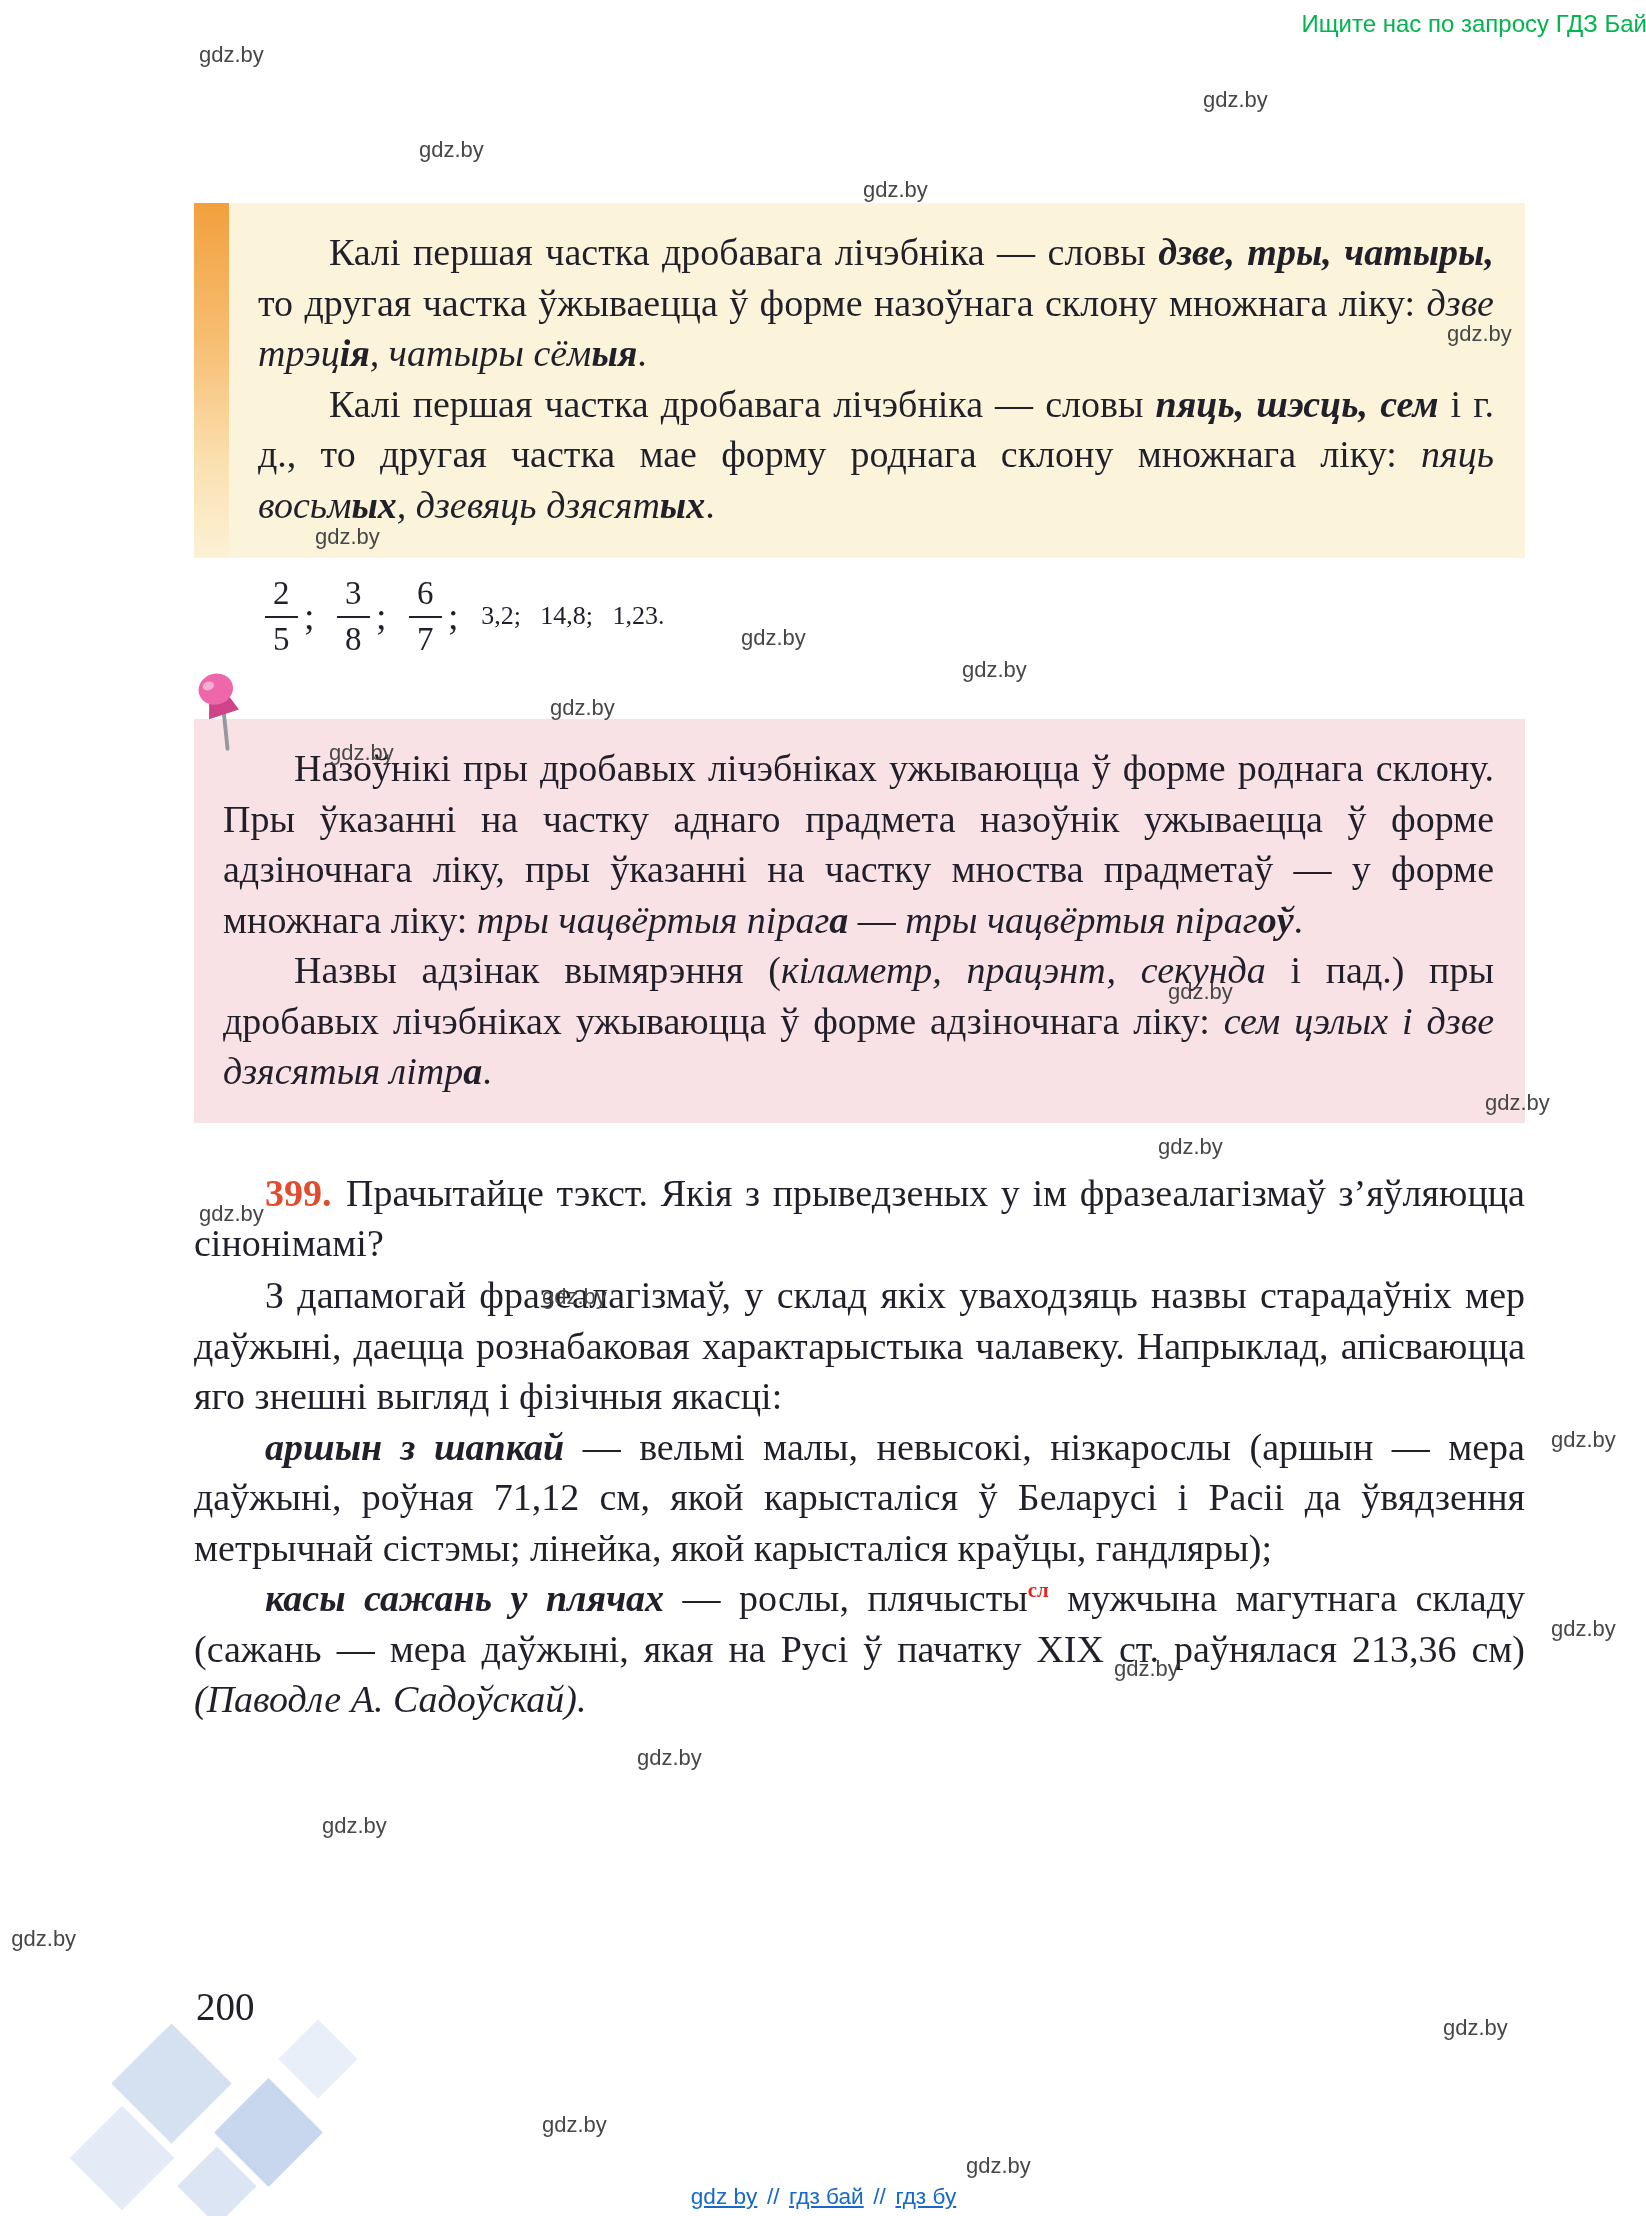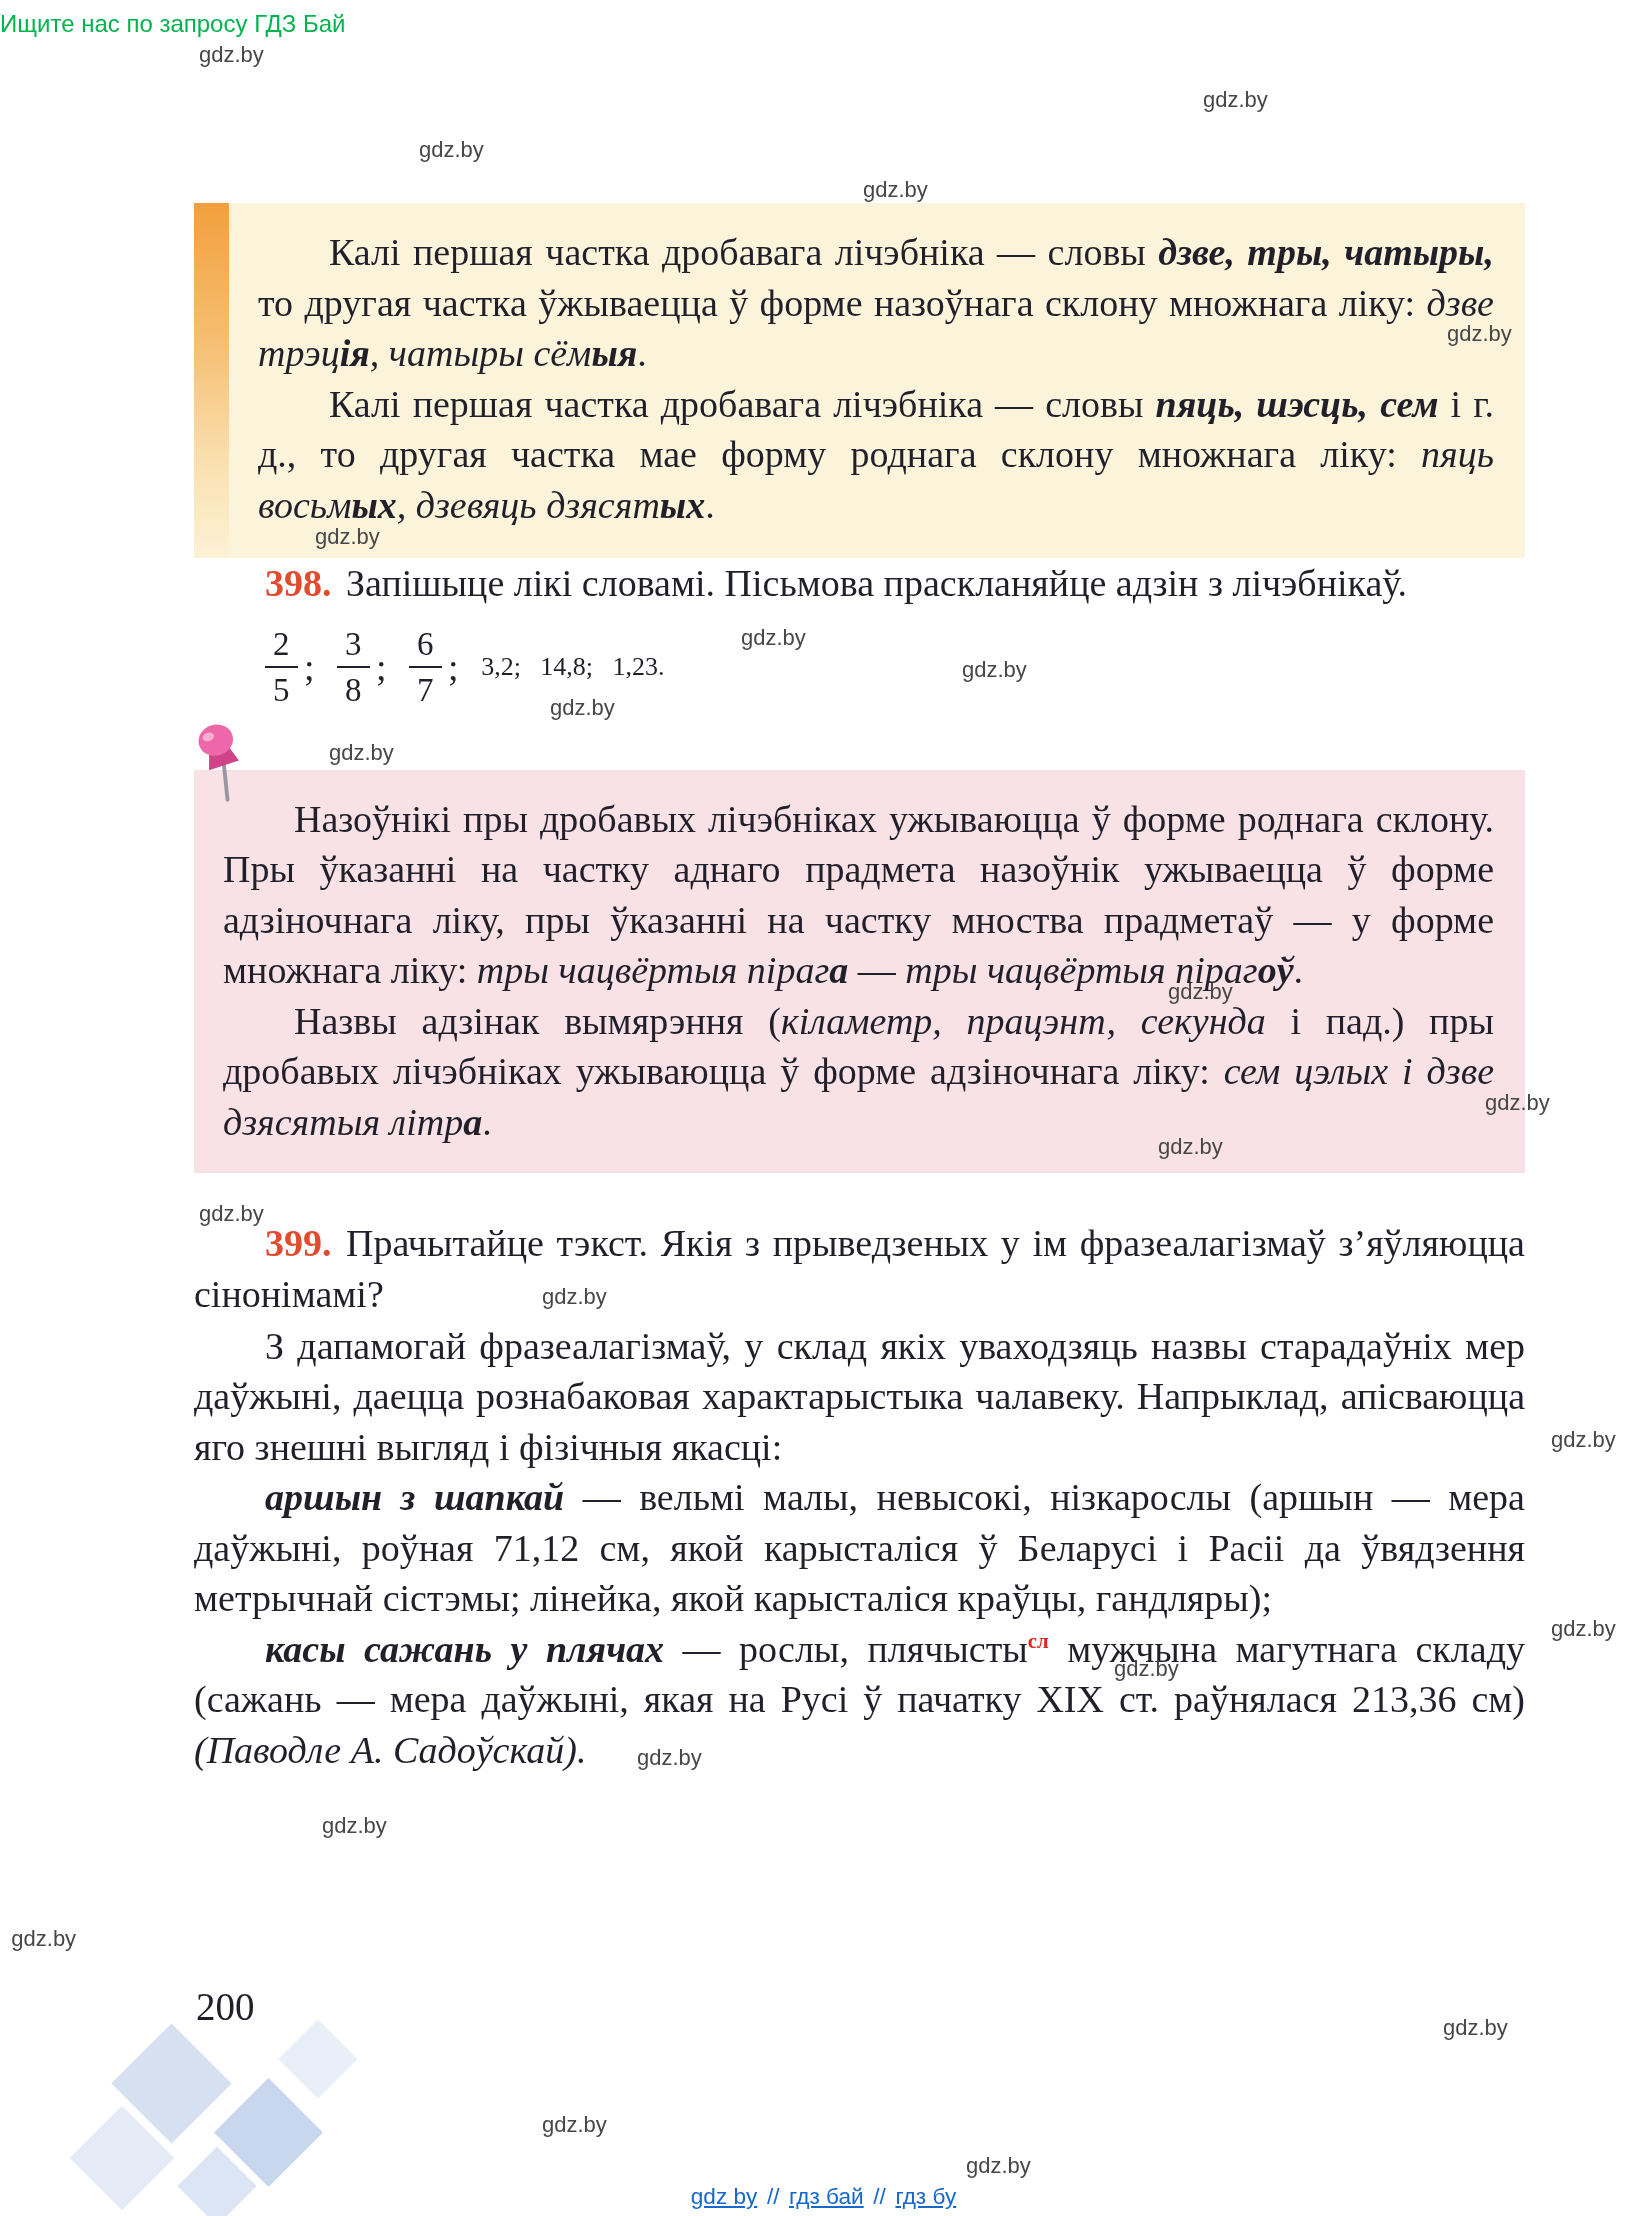--- a/index.html
+++ b/index.html
@@ -5,7 +5,7 @@
   html,body{margin:0;padding:0;background:#ffffff}
   .page{position:relative;width:1647px;height:2216px;background:#ffffff;overflow:hidden;
         font-family:"Liberation Serif",serif;color:var(--text-dark,#201f2a)}
-  .top-banner{position:absolute;top:9.7px;left:0;width:100%;text-align:left;
+  .top-banner{position:absolute;top:9.7px;left:0;width:100%;text-align:right;
         font-family:"Liberation Sans",sans-serif;font-size:24px;color:var(--banner-green,#00b44e);z-index:6}
   .wm{position:absolute;font-family:"Liberation Sans",sans-serif;font-size:22px;
         color:var(--watermark-gray,#474747);z-index:6;white-space:nowrap}

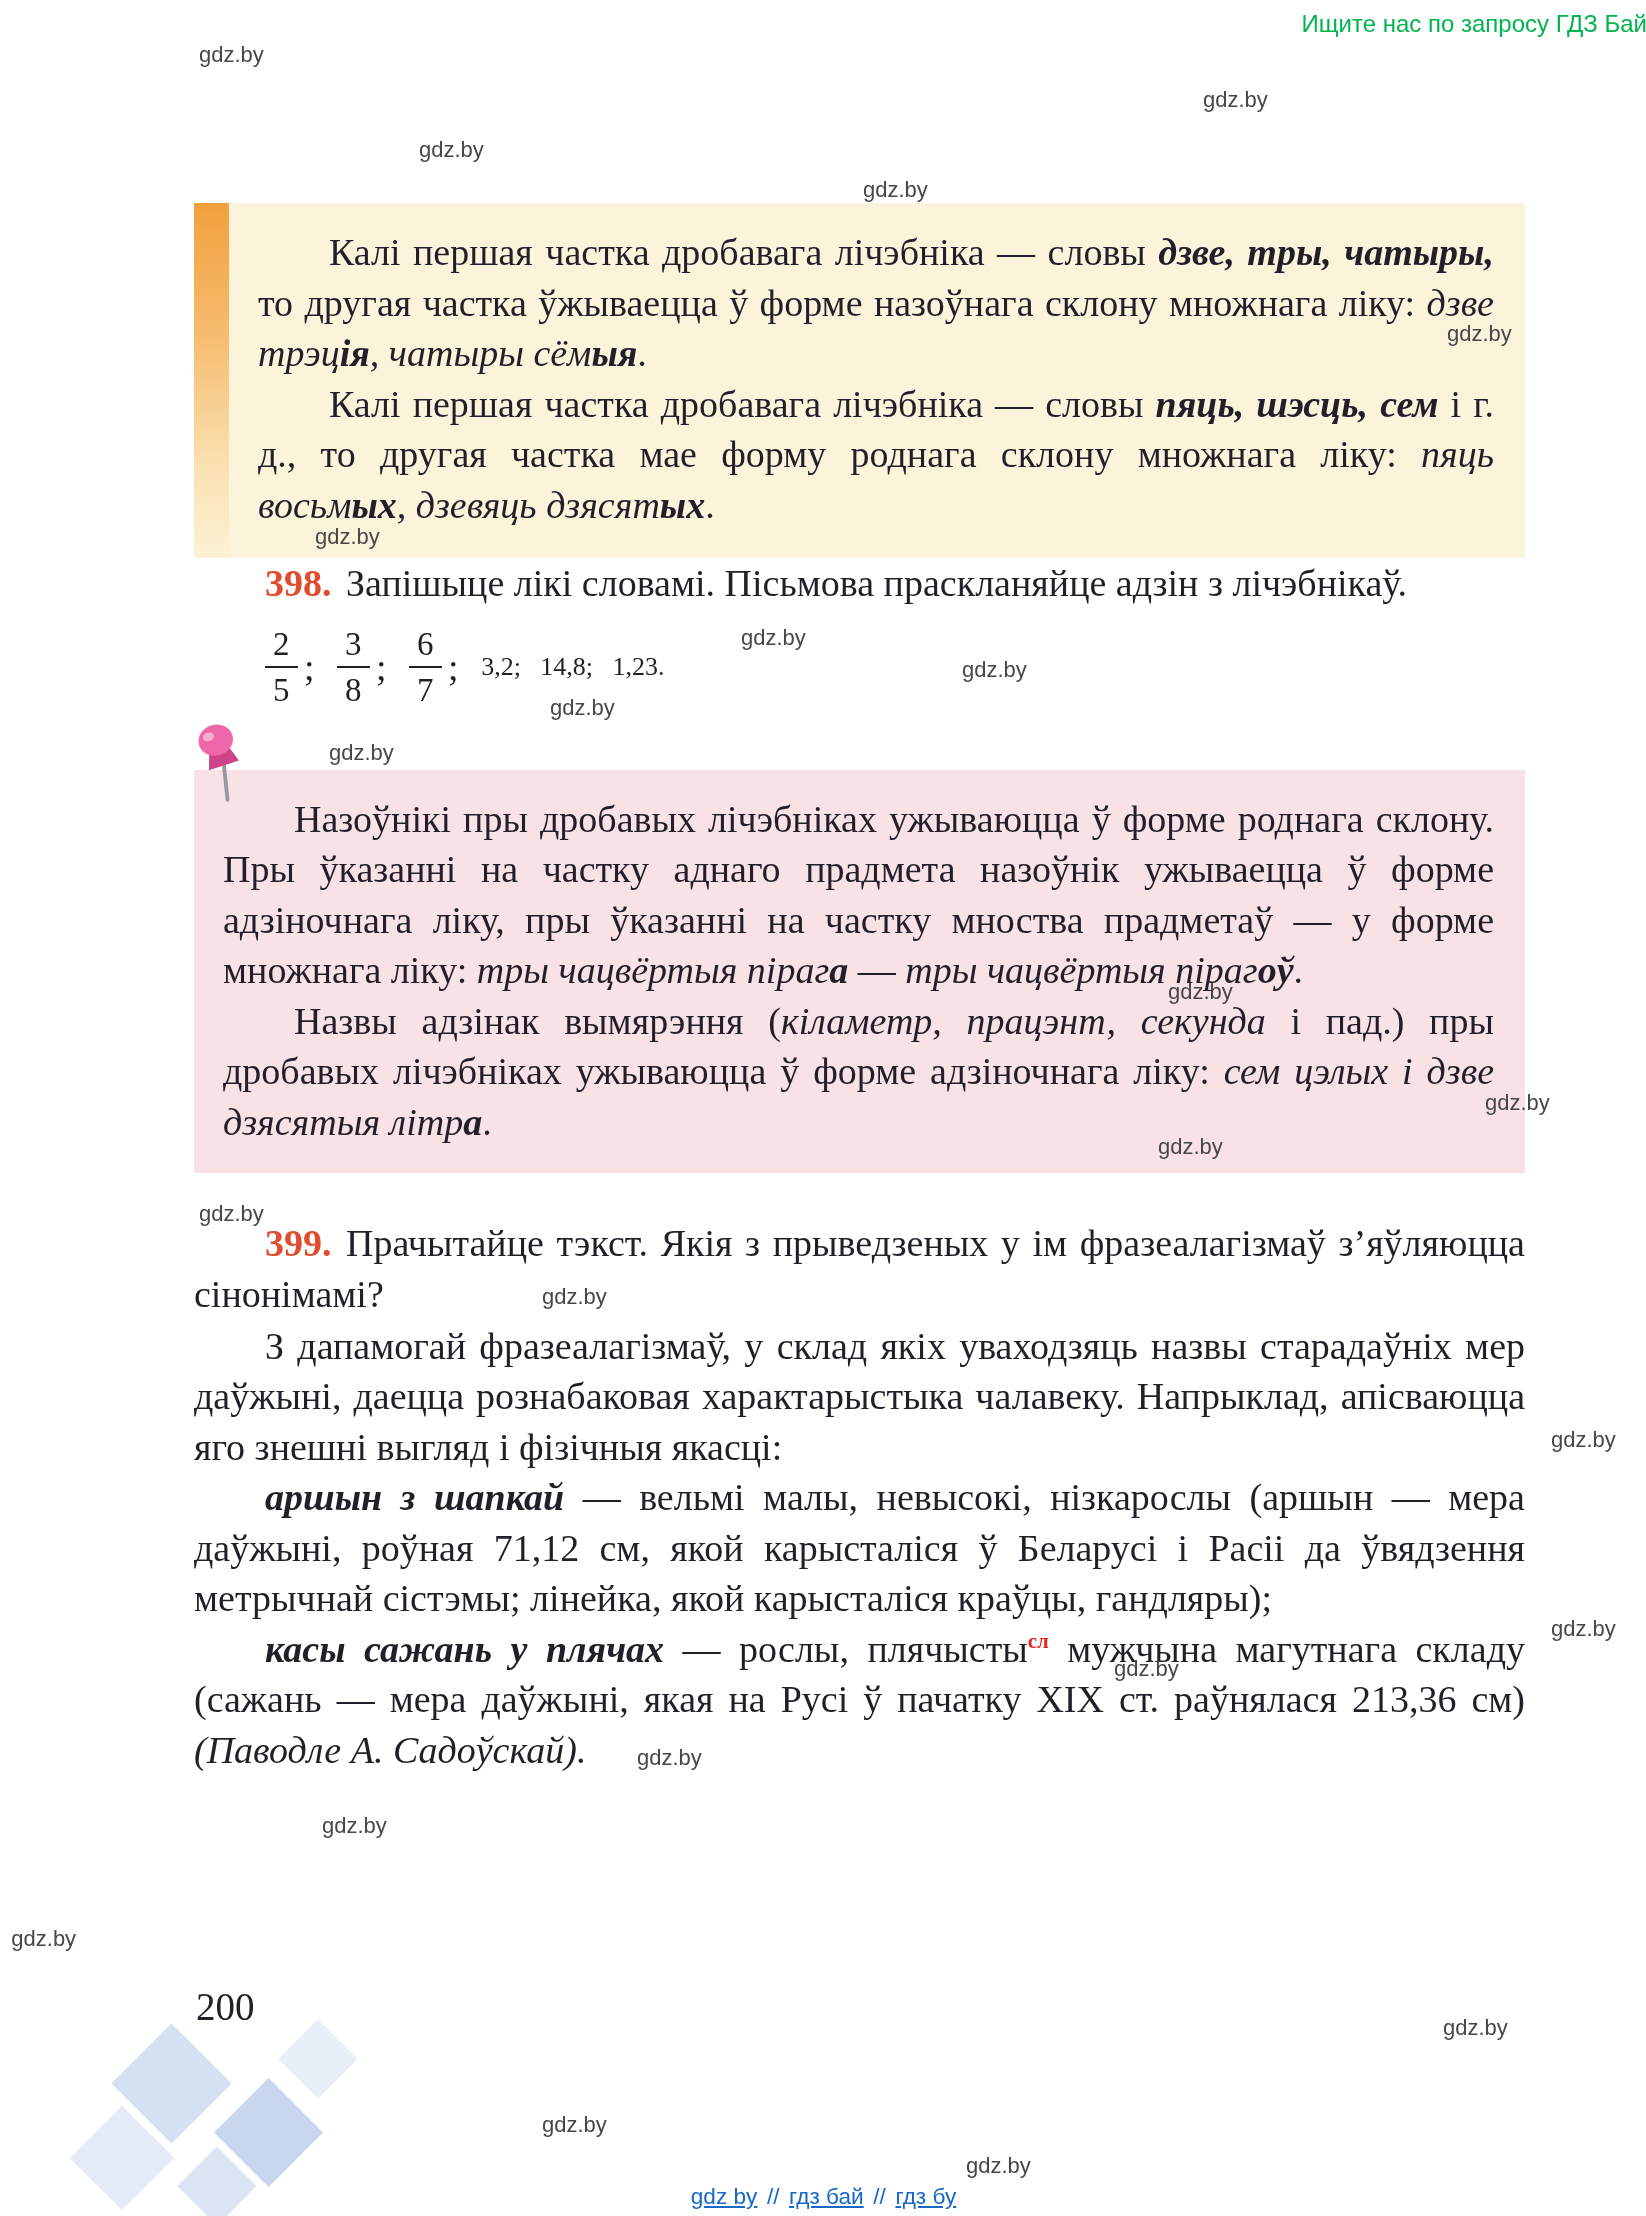--- a/index.html
+++ b/index.html
@@ -88,7 +88,6 @@
       <p class="indent"><span>Калі першая частка дробавага лічэбніка — словы </span><span class="bi">пяць, шэсць, сем</span><span> і г. д., то другая частка мае форму роднага склону множнага ліку: </span><span class="i">пяць восьм</span><span class="bi">ых</span><span class="i">, дзевяць дзясят</span><span class="bi">ых</span><span>.</span></p>
     </div>
 
-    <p class="ex-head"><span class="ex-num">398.</span><span>Запішыце лікі словамі. Пісьмова праскланяйце адзін з лічэбнікаў.</span></p>
 
     <div class="frac-line">
       <span class="frac">

